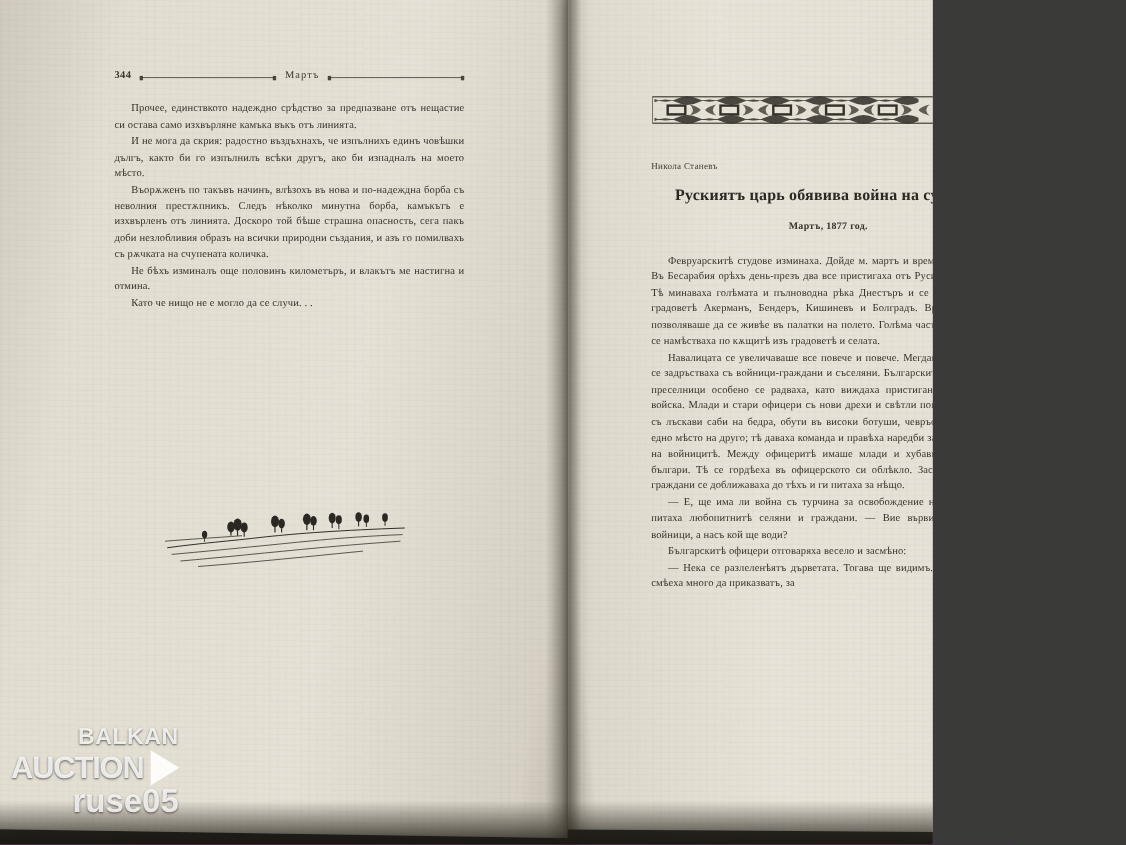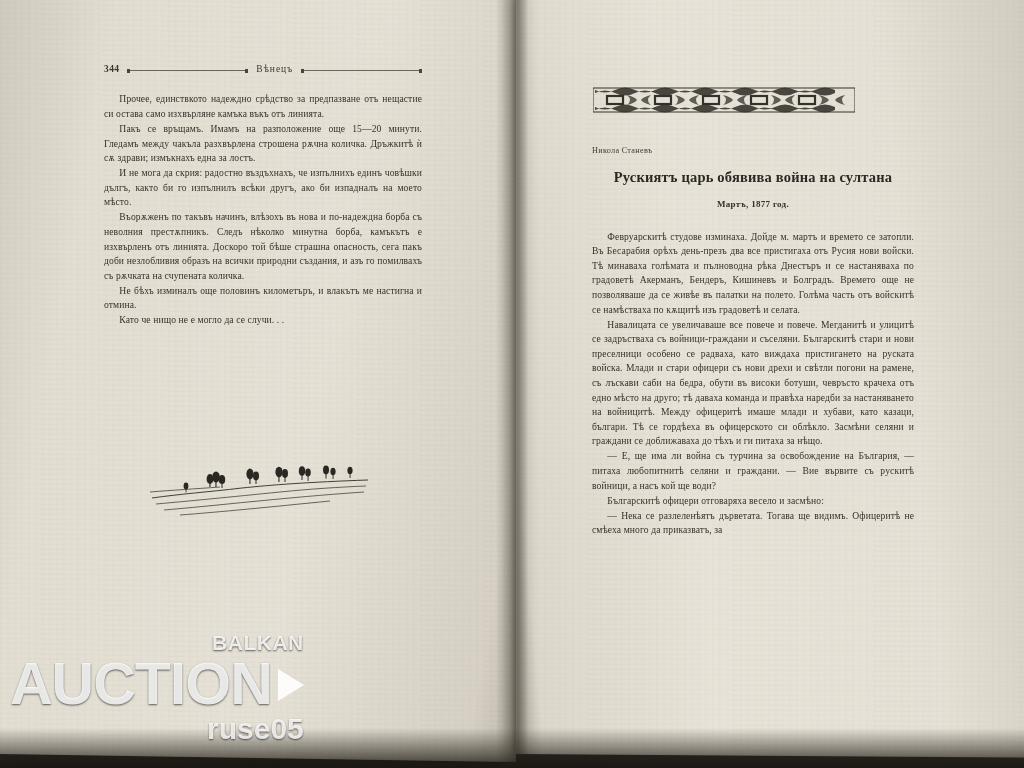--- a/index.html
+++ b/index.html
@@ -9,7 +9,7 @@
   }
   #stage {
     position: relative;
-    width: 1024px;
+    width: 848px;
     height: 768px;
     overflow: hidden;
     background: #d946ef;

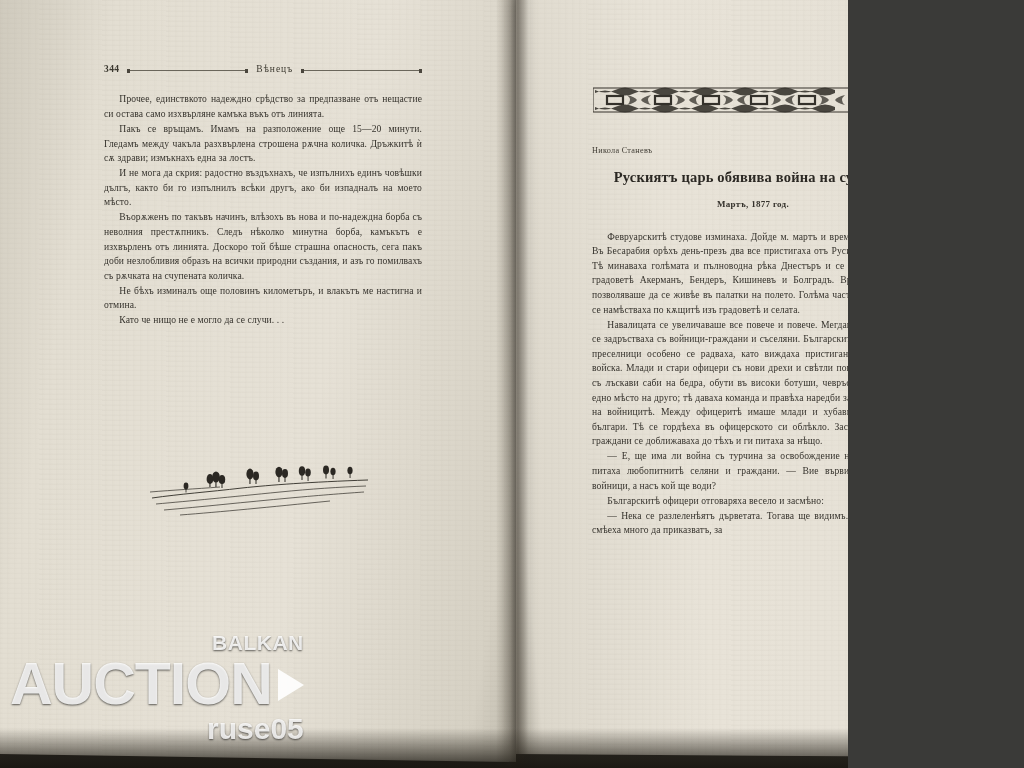--- a/index.html
+++ b/index.html
@@ -224,7 +224,7 @@
     <div class="runhead">
       <span class="pno">344</span>
       <span class="rule"></span>
-      <span class="title">Вѣнецъ</span>
+      <span class="title">Мартъ</span>
       <span class="rule"></span>
     </div>
     <p class="par">Прочее, единствкото надеждно срѣдство за предпазване отъ нещастие си остава само изхвърляне камъка въкъ отъ линията.</p>

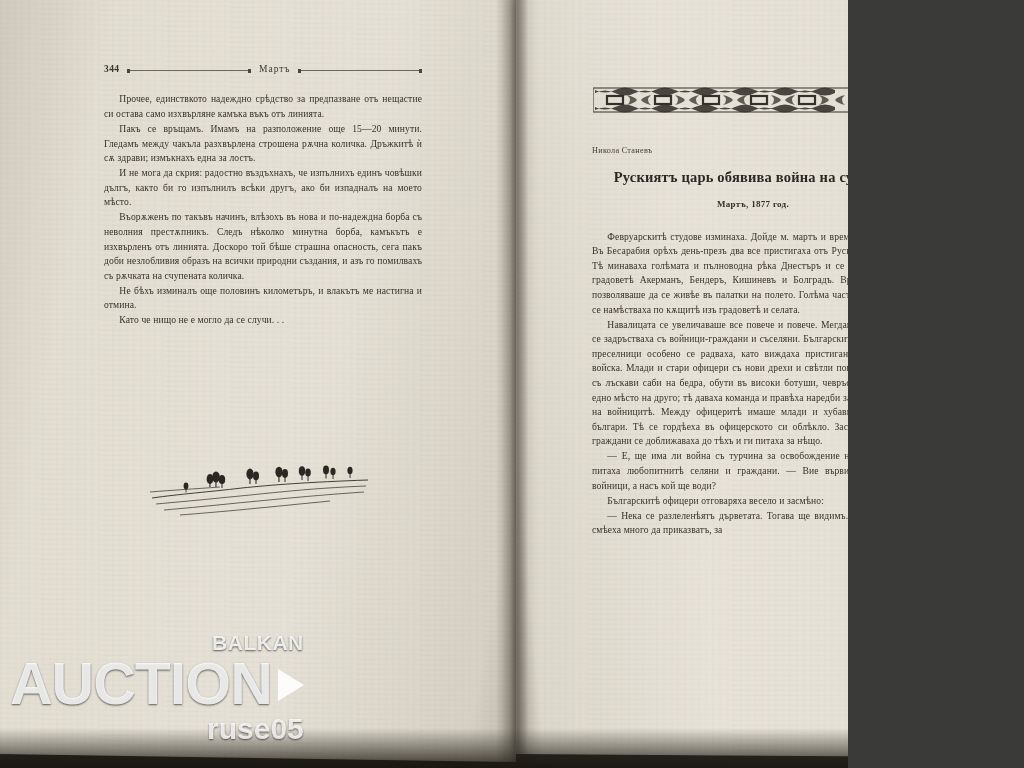--- a/index.html
+++ b/index.html
@@ -228,7 +228,6 @@
       <span class="rule"></span>
     </div>
     <p class="par">Прочее, единствкото надеждно срѣдство за предпазване отъ нещастие си остава само изхвърляне камъка въкъ отъ линията.</p>
-    <p class="par">Пакъ се връщамъ. Имамъ на разположение още 15—20 минути. Гледамъ между чакъла разхвърлена строшена рѫчна количка. Дръжкитѣ ѝ сѫ здрави; измъкнахъ една за лостъ.</p>
     <p class="par">И не мога да скрия: радостно въздъхнахъ, че изпълнихъ единъ човѣшки дългъ, както би го изпълнилъ всѣки другъ, ако би изпадналъ на моето мѣсто.</p>
     <p class="par">Въорѫженъ по такъвъ начинъ, влѣзохъ въ нова и по-надеждна борба съ неволния престѫпникъ. Следъ нѣколко минутна борба, камъкътъ е изхвърленъ отъ линията. Доскоро той бѣше страшна опасность, сега пакъ доби незлобливия образъ на всички природни създания, и азъ го помилвахъ съ рѫчката на счупената количка.</p>
     <p class="par">Не бѣхъ изминалъ още половинъ километъръ, и влакътъ ме настигна и отмина.</p>

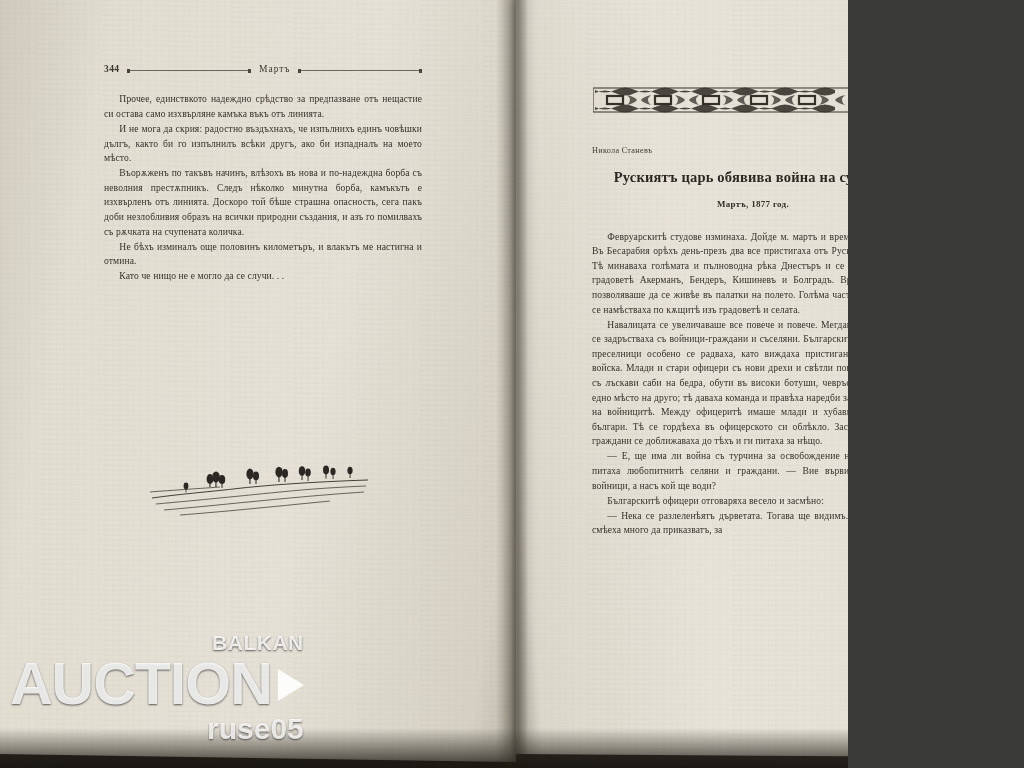--- a/index.html
+++ b/index.html
@@ -193,7 +193,7 @@
   }
   #wm-top { font-size: 21px; font-weight: bold; letter-spacing: .5px; }
   #wm-mid {
-    font-size: 59px; font-weight: bold; letter-spacing: -1px;
+    font-size: 28px; font-weight: bold; letter-spacing: -1px;
     display: flex; align-items: center; gap: 6px; margin-top: 2px;
   }
   #wm-play {

